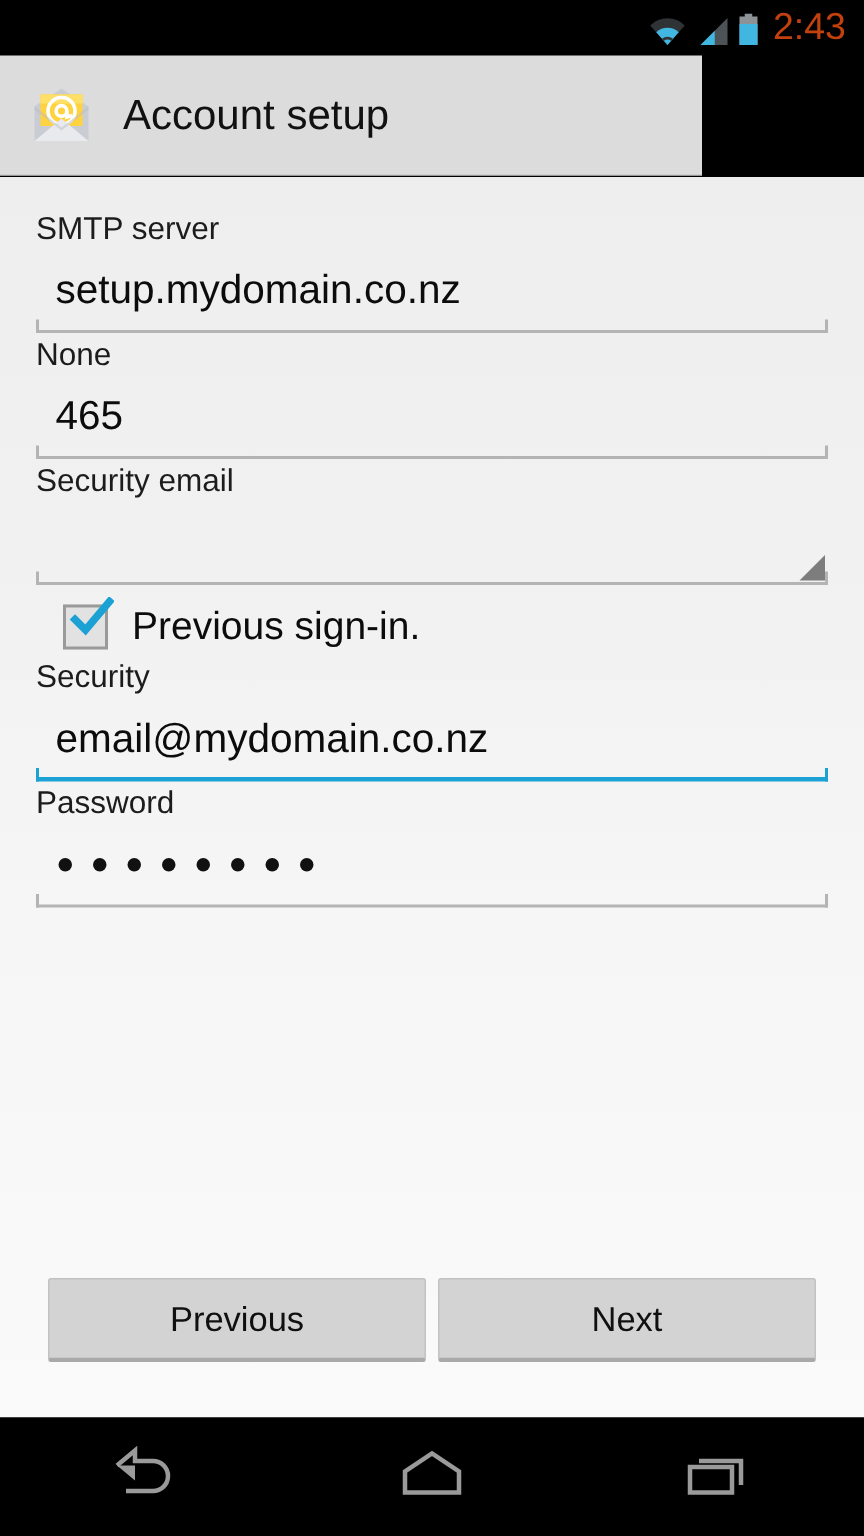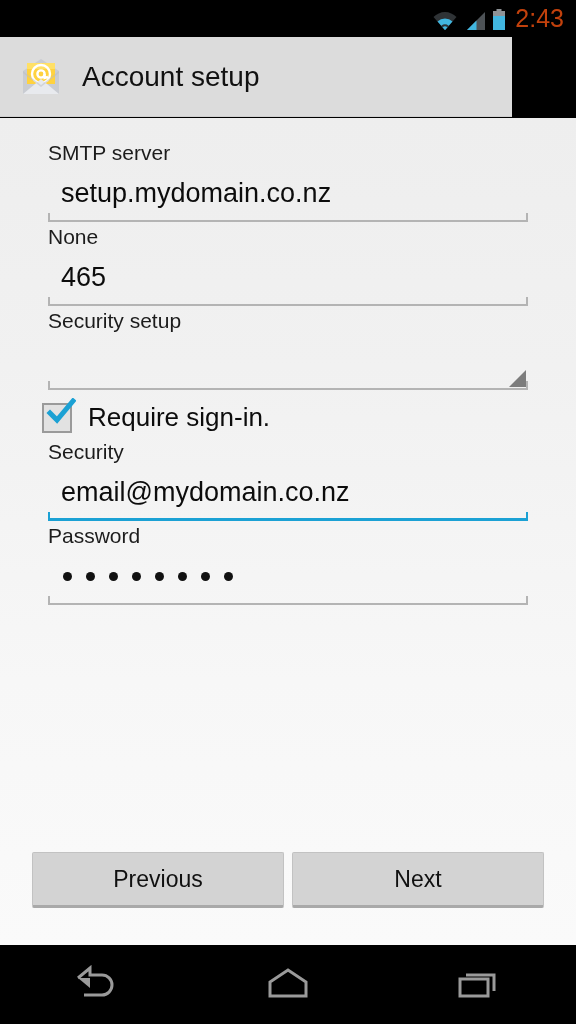--- a/index.html
+++ b/index.html
@@ -28,7 +28,7 @@
 
   
   .actionbar {
-    position:absolute; top:37px; left:0; width:512px; height:80px;
+    position:absolute; top:37px; left:0; width:468px; height:80px;
     background:#dcdcdc;
     display:flex; align-items:center; padding-left:18px;
     border-bottom:1px solid #cfcfcf;

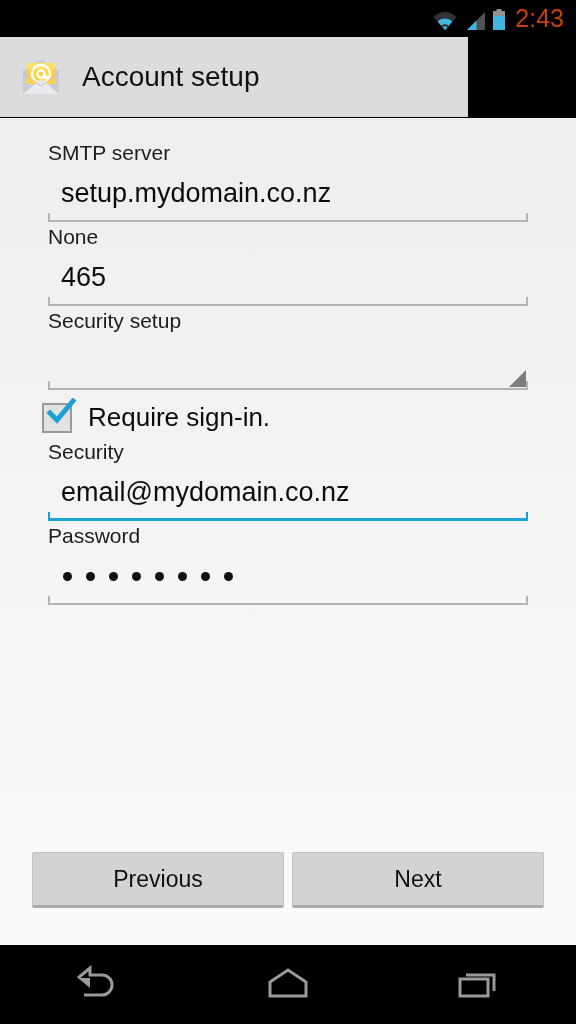--- a/index.html
+++ b/index.html
@@ -48,7 +48,7 @@
     background:linear-gradient(to bottom,#eeeeee 0%,#f1f1f1 30%,#f7f7f7 68%,#fafafa 100%);
     padding-top:22px;
   }
-  .field { position:relative; padding:0 48px; margin-bottom:2px; }
+  .field { position:relative; padding:0 24px; margin-bottom:2px; }
   .flabel {
     font-size:21px; color:#1c1c1c; padding-left:0px; margin-bottom:4px;
     display:block; line-height:26px;

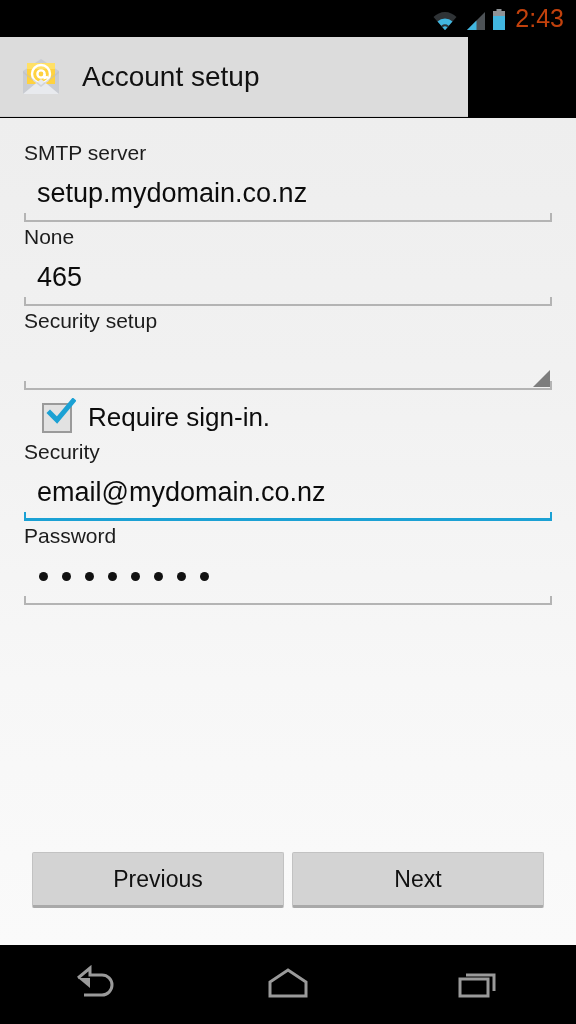--- a/index.html
+++ b/index.html
@@ -184,7 +184,7 @@
     </div>
 
     <div class="field">
-      <span class="flabel">Security setup</span>
+      <span class="flabel">Security email</span>
       <div class="fvalue-wrap">
         <span class="underline"></span>
         <span class="spin-arrow"></span>

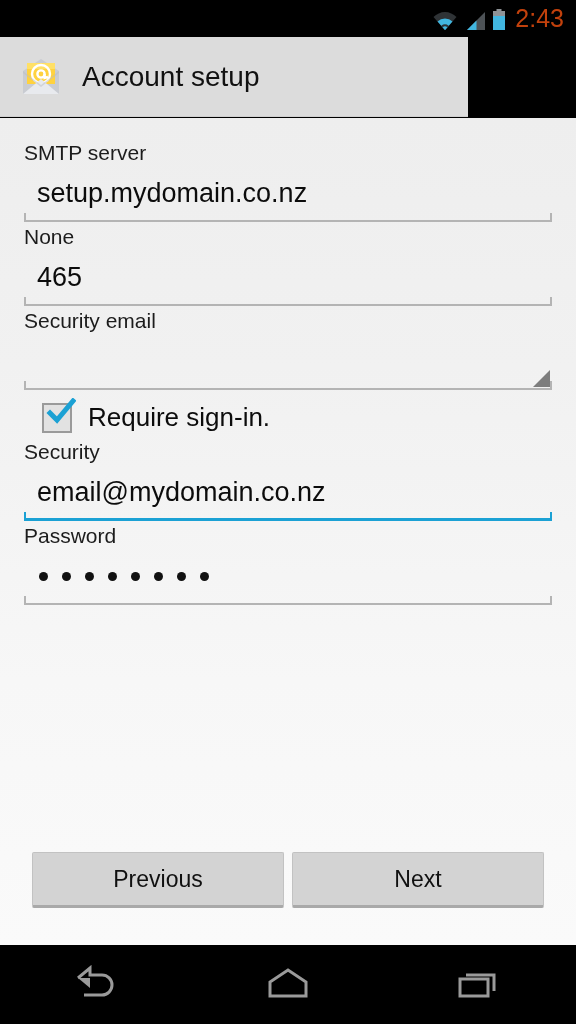--- a/index.html
+++ b/index.html
@@ -199,7 +199,7 @@
           </svg>
         </span>
       </span>
-      <span class="cblabel">Require sign-in.</span>
+      <span class="cblabel">Previous sign-in.</span>
     </div>
 
     <div class="field">

